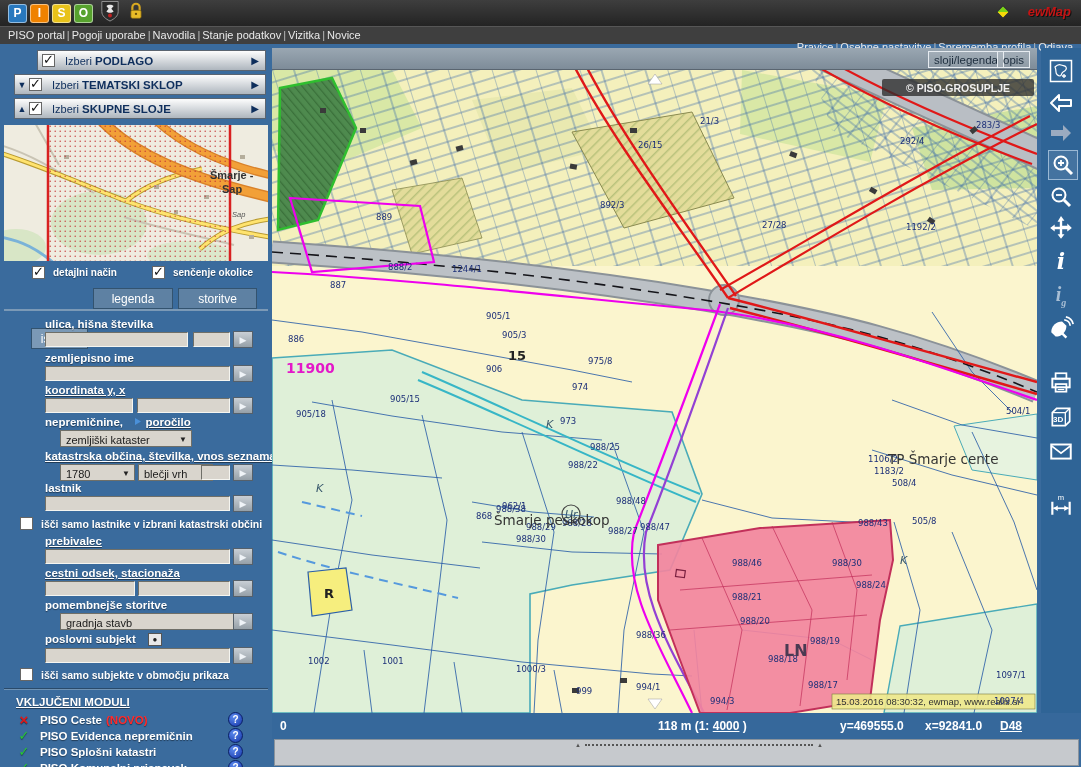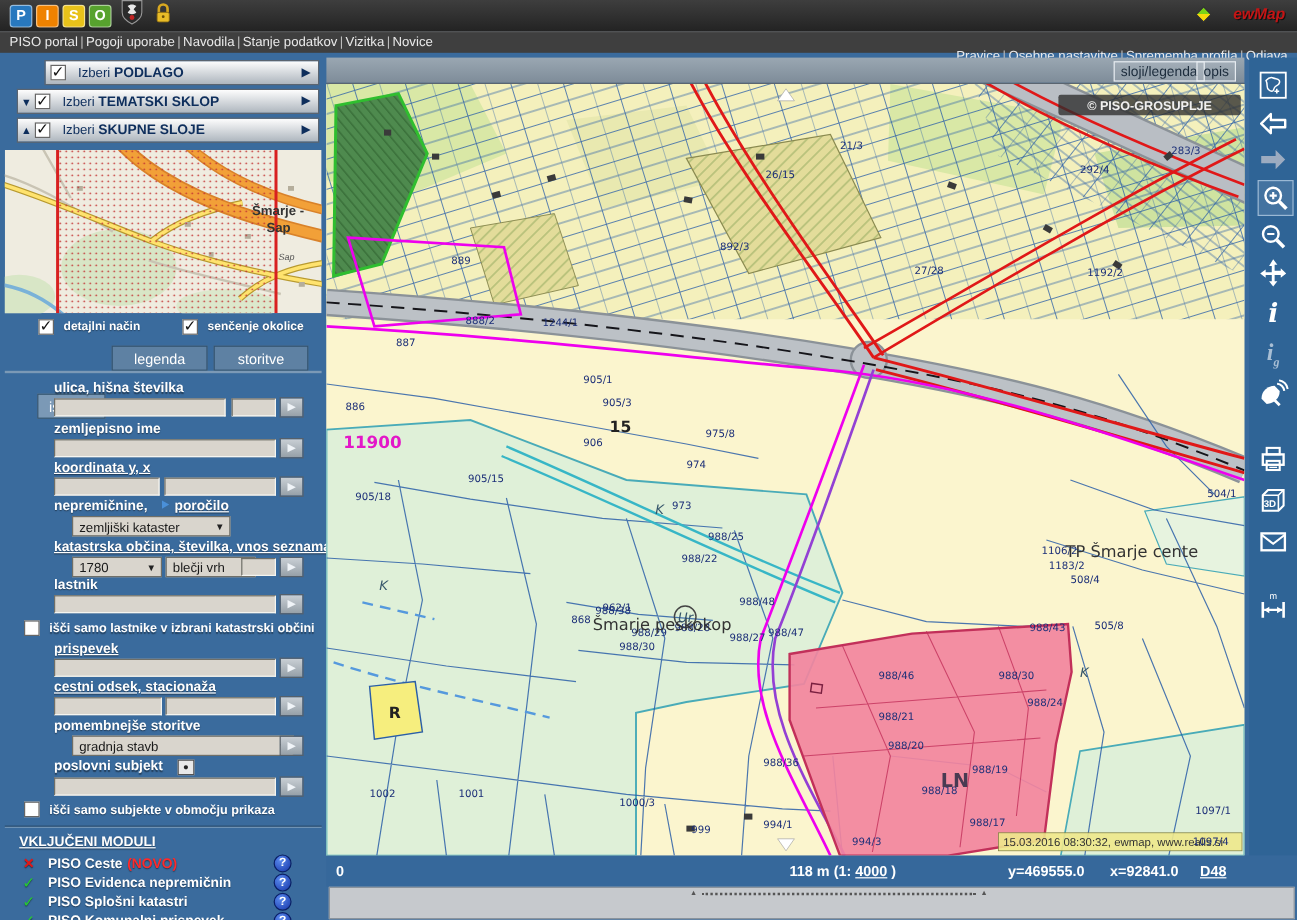--- a/index.html
+++ b/index.html
@@ -230,7 +230,7 @@
     <span class="txt" style="font-size:10.5px">išči samo lastnike v izbrani katastrski občini</span>
   </div>
 
-  <div class="slabel" style="left:45px;top:535px"><span class="lnk">prispevek</span></div>
+  <div class="slabel" style="left:45px;top:535px"><span class="lnk">prebivalec</span></div>
   <div class="inp" style="left:45px;top:549px;width:185px"></div>
   <div class="gobtn" style="left:233px;top:548px">▶</div>
 

